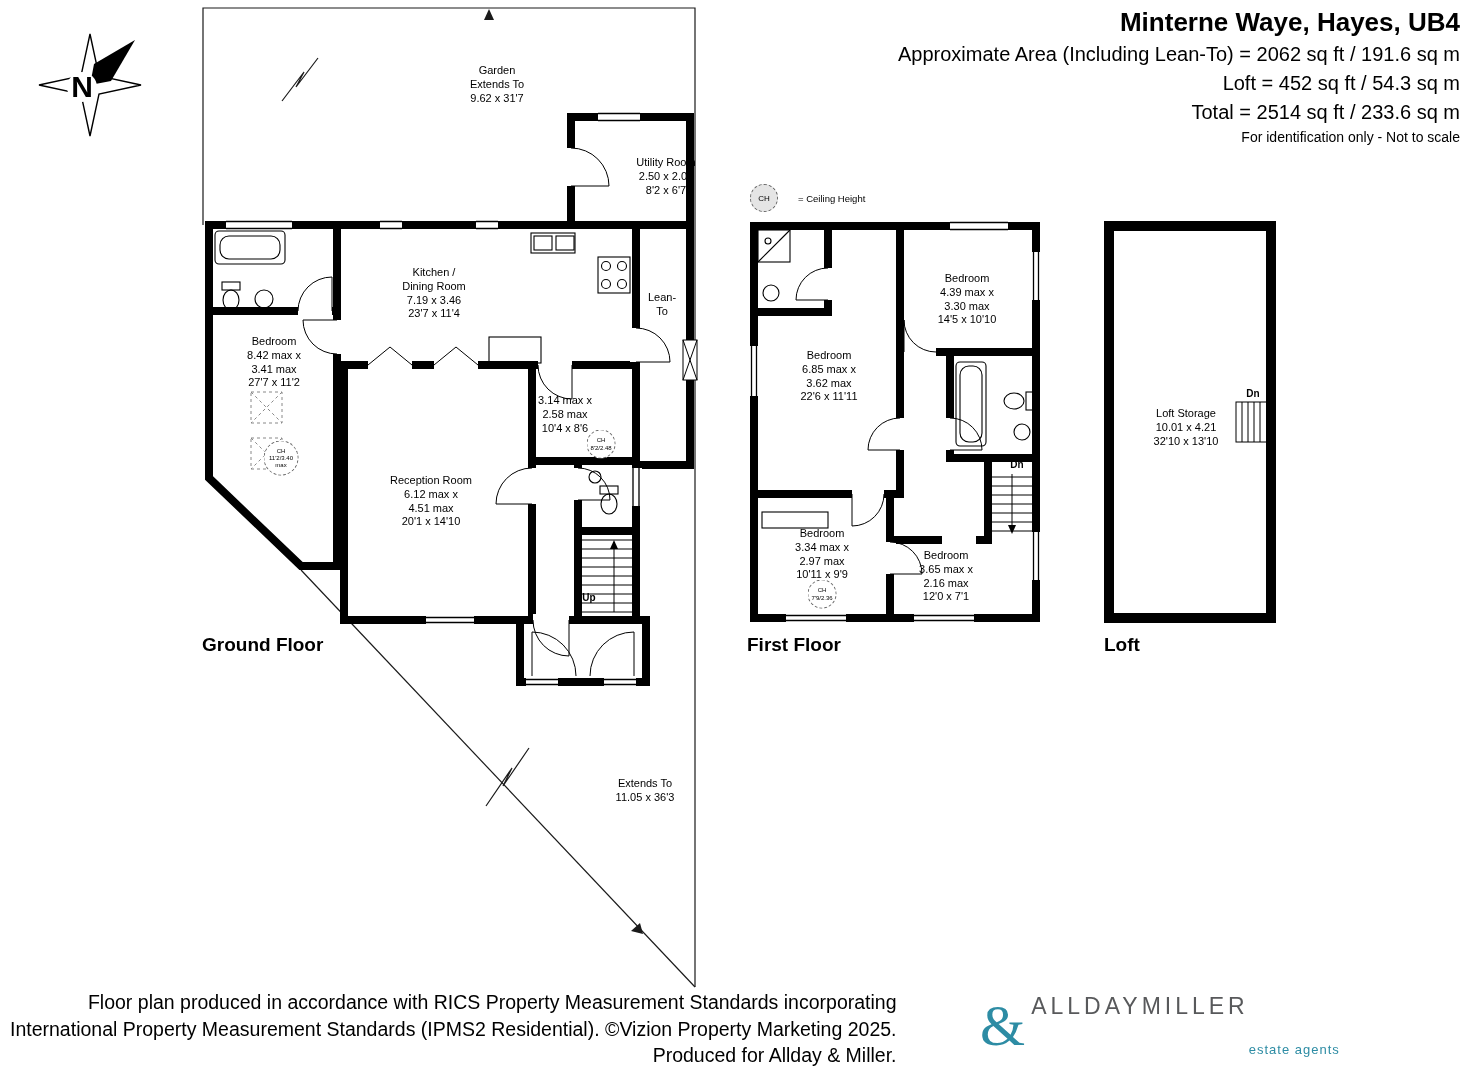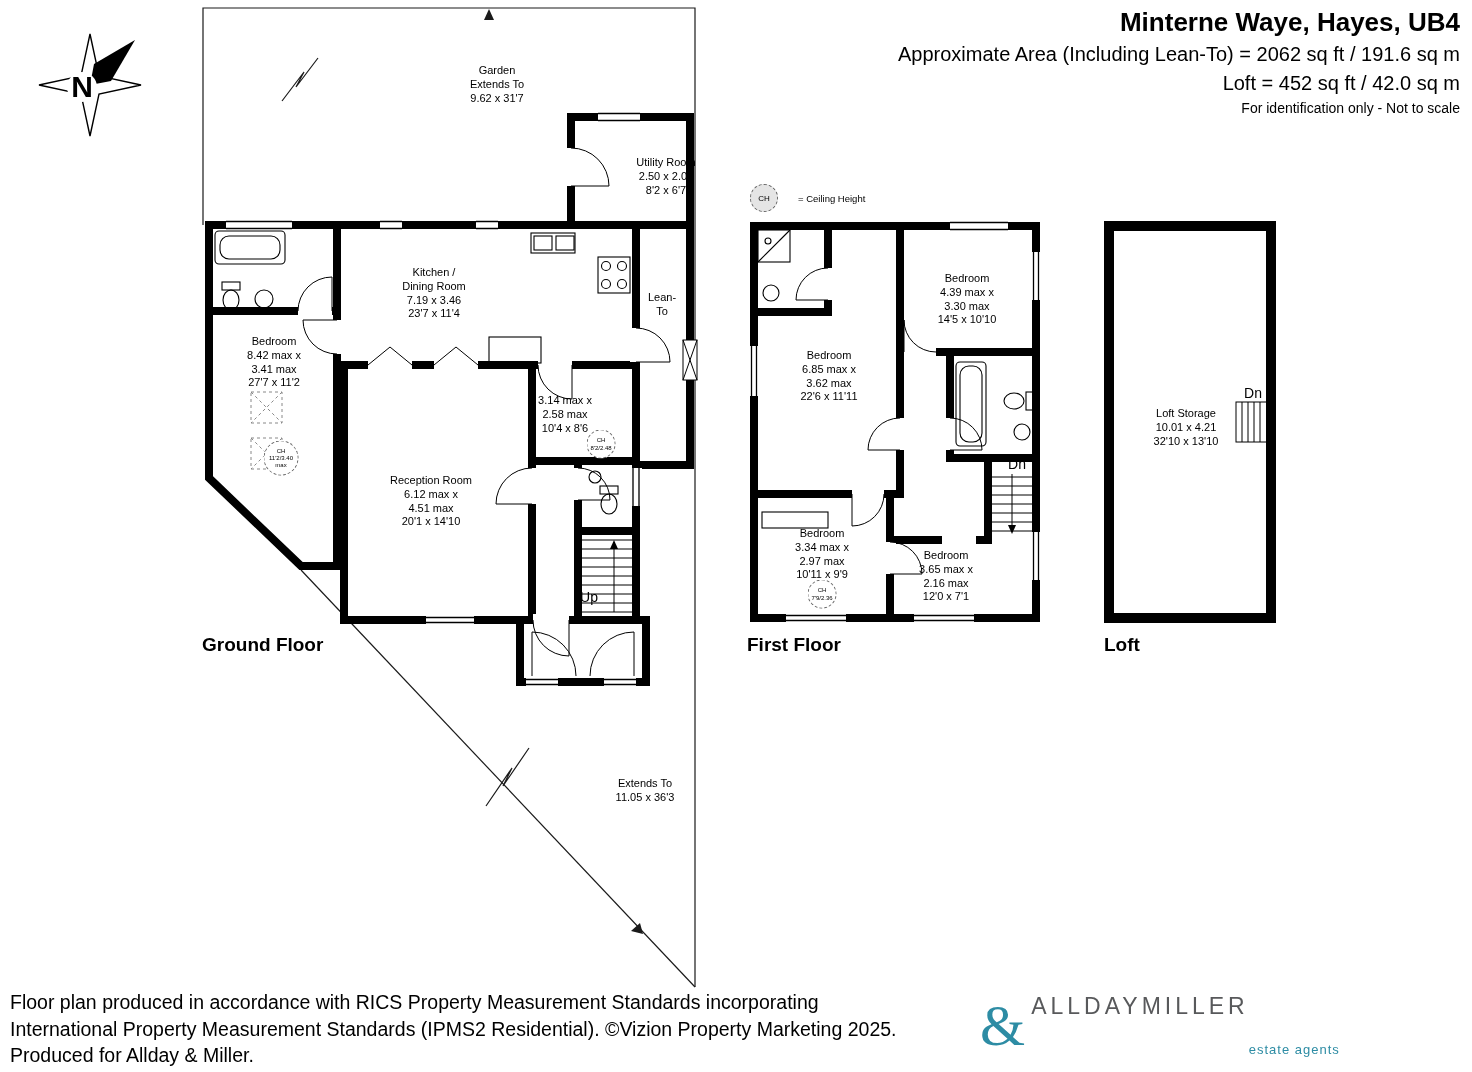--- a/index.html
+++ b/index.html
@@ -240,7 +240,7 @@
 <div class="hdr">
   <div class="t">Minterne Waye, Hayes, UB4</div>
   <div class="a">Approximate Area (Including Lean-To) = 2062 sq ft / 191.6 sq m</div>
-  <div class="a">Loft = 452 sq ft / 42.0 sq m</div>
+  <div class="a">Loft = 452 sq ft / 54.3 sq m</div>
   <div class="n">For identification only - Not to scale</div>
 </div>
 

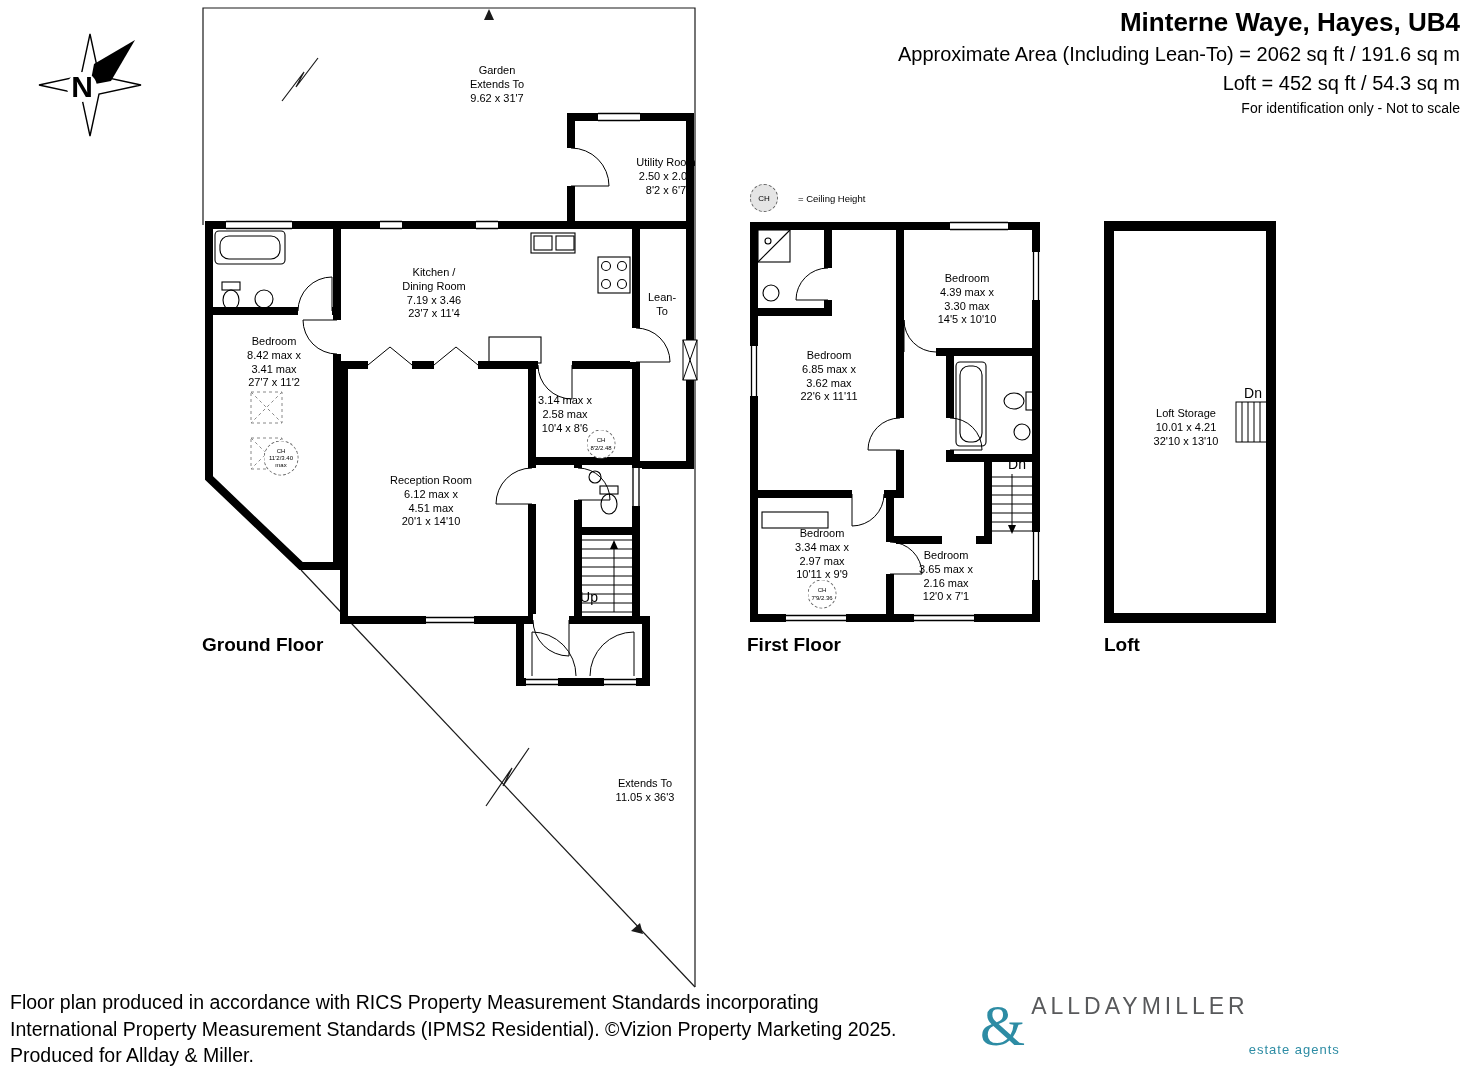--- a/index.html
+++ b/index.html
@@ -241,6 +241,7 @@
   <div class="t">Minterne Waye, Hayes, UB4</div>
   <div class="a">Approximate Area (Including Lean-To) = 2062 sq ft / 191.6 sq m</div>
   <div class="a">Loft = 452 sq ft / 54.3 sq m</div>
+  <div class="a">Total = 2514 sq ft / 233.6 sq m</div>
   <div class="n">For identification only - Not to scale</div>
 </div>
 

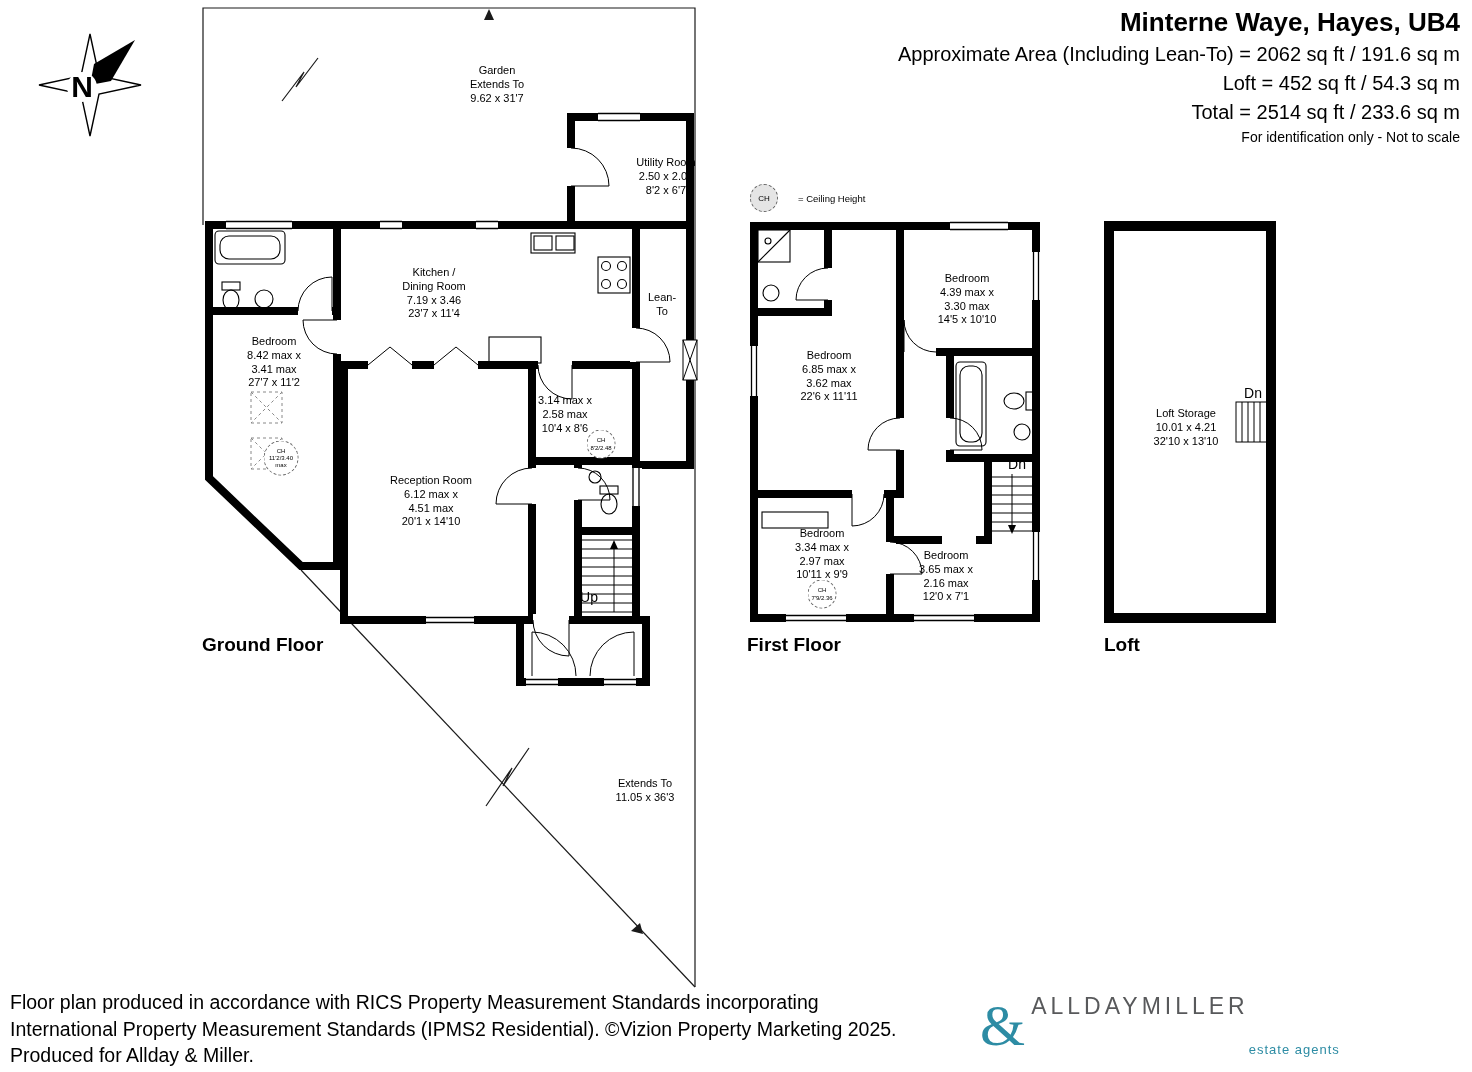--- a/index.html
+++ b/index.html
@@ -8,7 +8,7 @@
   svg.plan{position:absolute;left:0;top:0;z-index:1;}
   .lbl{position:absolute;transform:translate(-50%,-50%);text-align:center;white-space:pre-line;
        font:11px/1.25 "Liberation Sans",sans-serif;z-index:2;}
-  .lbl.small{font-size:14px;}
+  .lbl.small{font-size:10px;font-weight:bold;}
   .floor-title{position:absolute;transform:translateY(-50%);font:bold 19px "Liberation Sans",sans-serif;
        white-space:nowrap;z-index:2;}
   .ch{position:absolute;transform:translate(-50%,-50%);border:1px dashed #666;border-radius:50%;

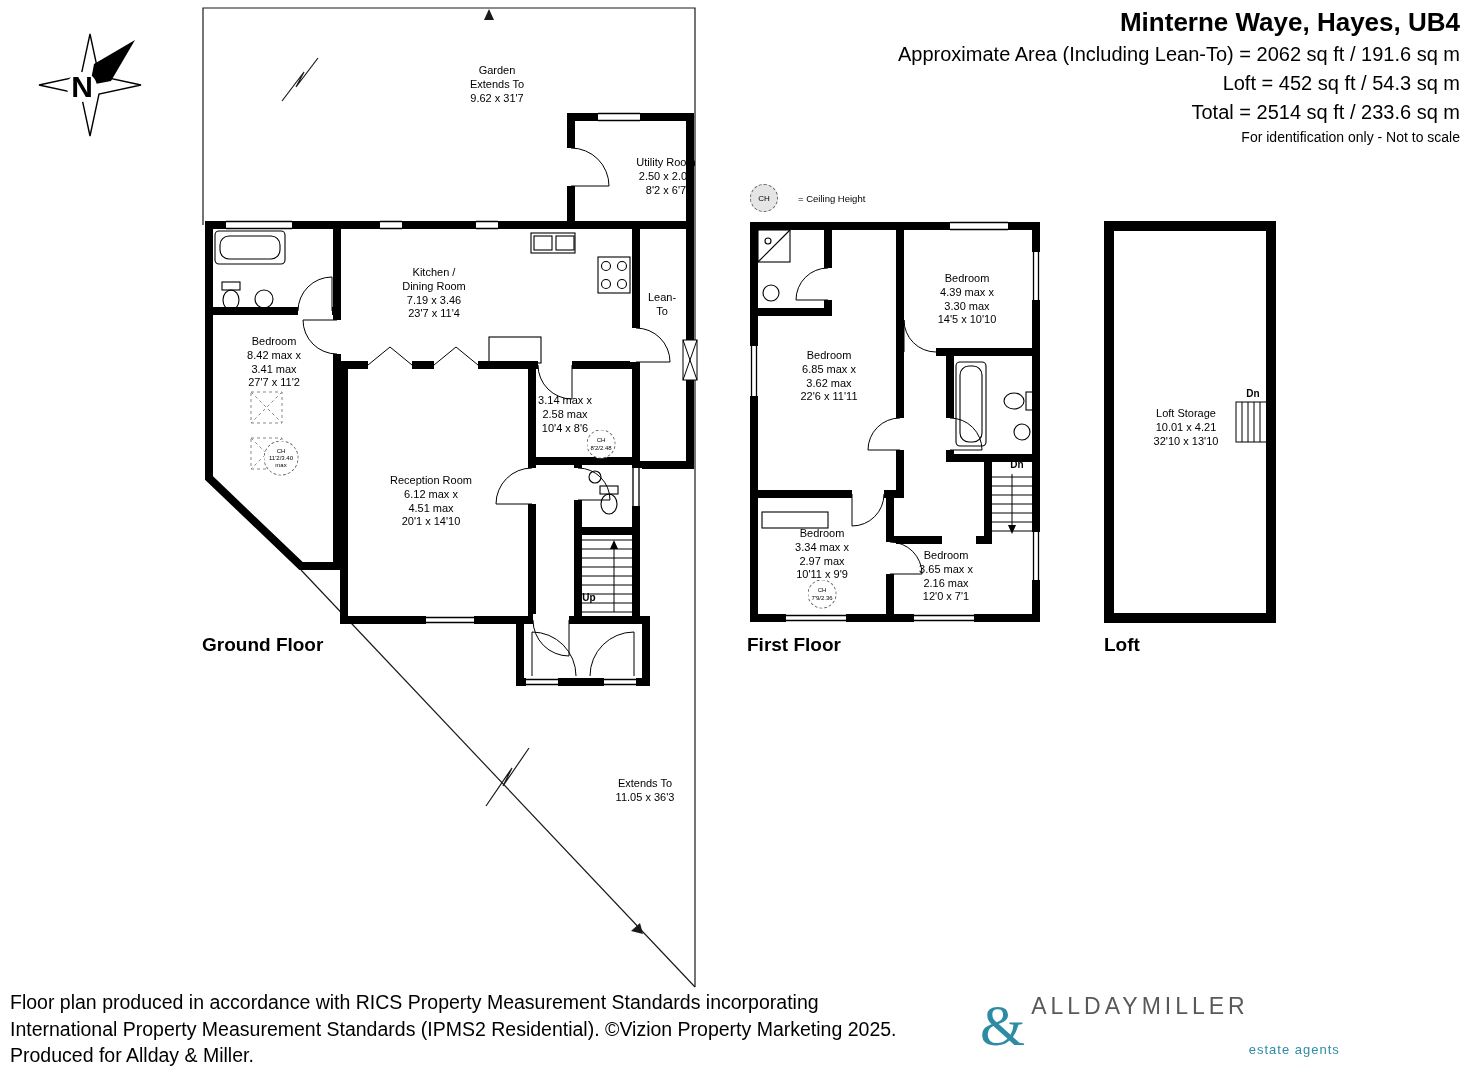--- a/index.html
+++ b/index.html
@@ -24,7 +24,7 @@
   .hdr .n{font:14px/1.5 "Liberation Sans",sans-serif;}
   .compass-n{position:absolute;left:82px;top:87px;transform:translate(-50%,-50%);
       font:bold 30px "Liberation Sans",sans-serif;z-index:2;}
-  .footer{position:absolute;left:10px;top:989px;font:19.5px/1.36 "Liberation Sans",sans-serif;z-index:2;}
+  .footer{position:absolute;left:10px;top:989px;font:19.5px/1.36 "Liberation Sans",sans-serif;z-index:2;text-align:right;}
   .logo{position:absolute;left:980px;top:994px;display:flex;align-items:center;z-index:2;}
   .logo .amp{font:58px/0.9 "Liberation Serif",serif;color:#2d8ca4;margin-right:6px;}
   .logo .col{display:flex;flex-direction:row;justify-content:center;}

